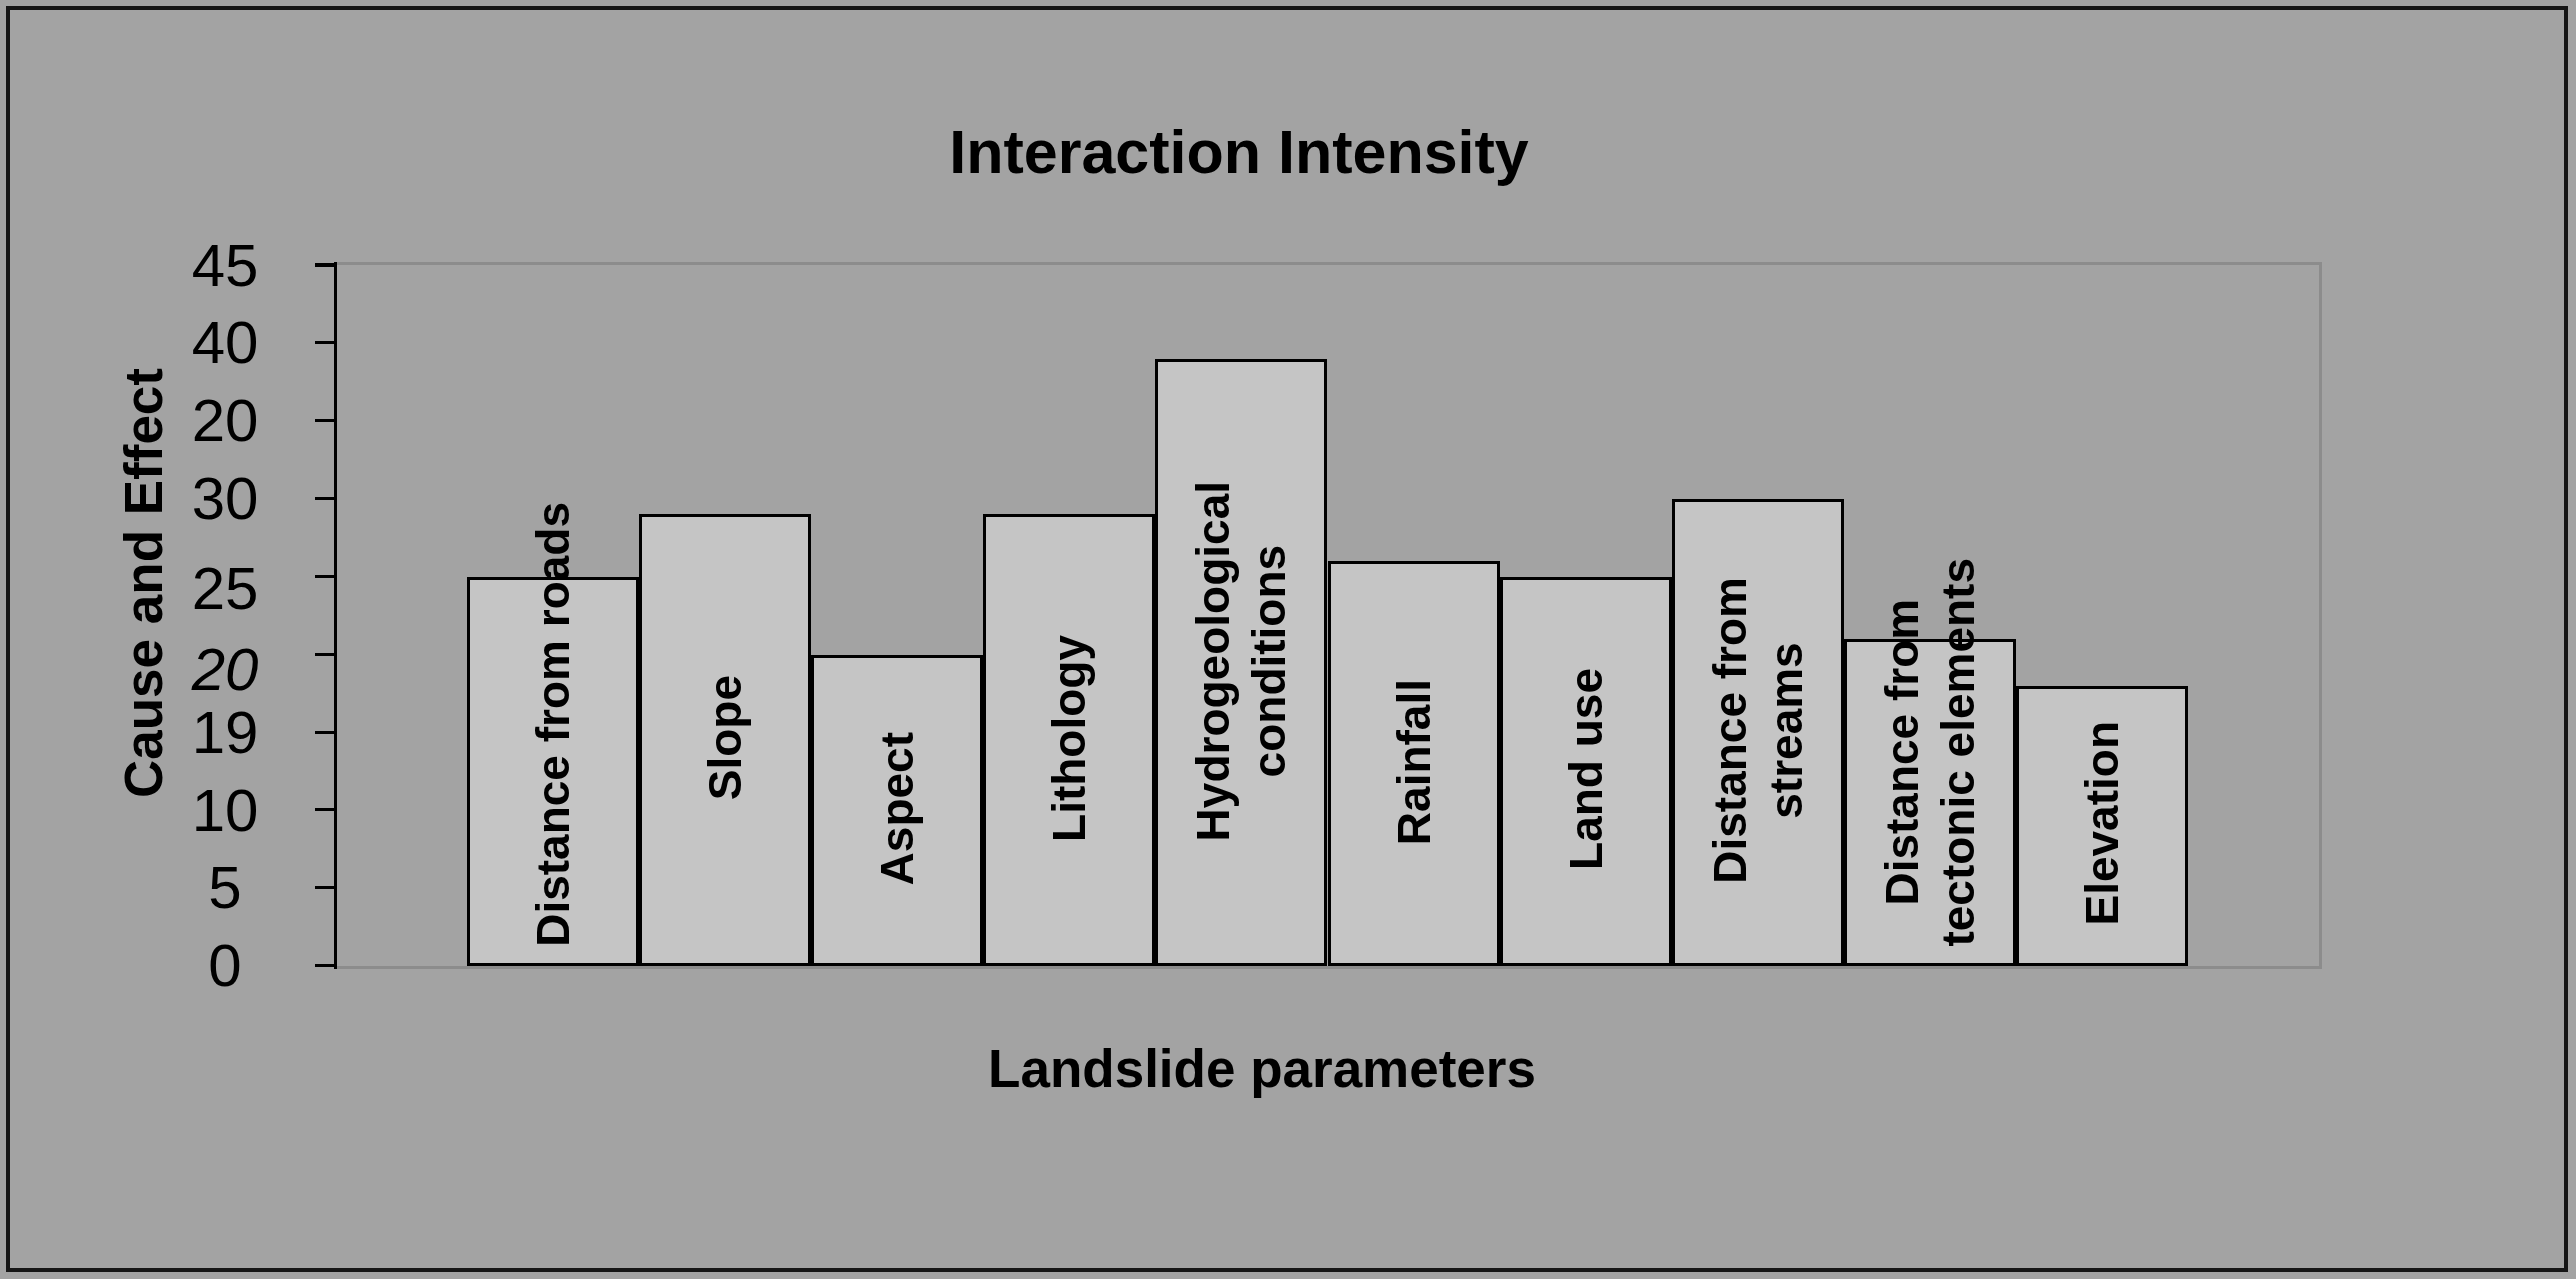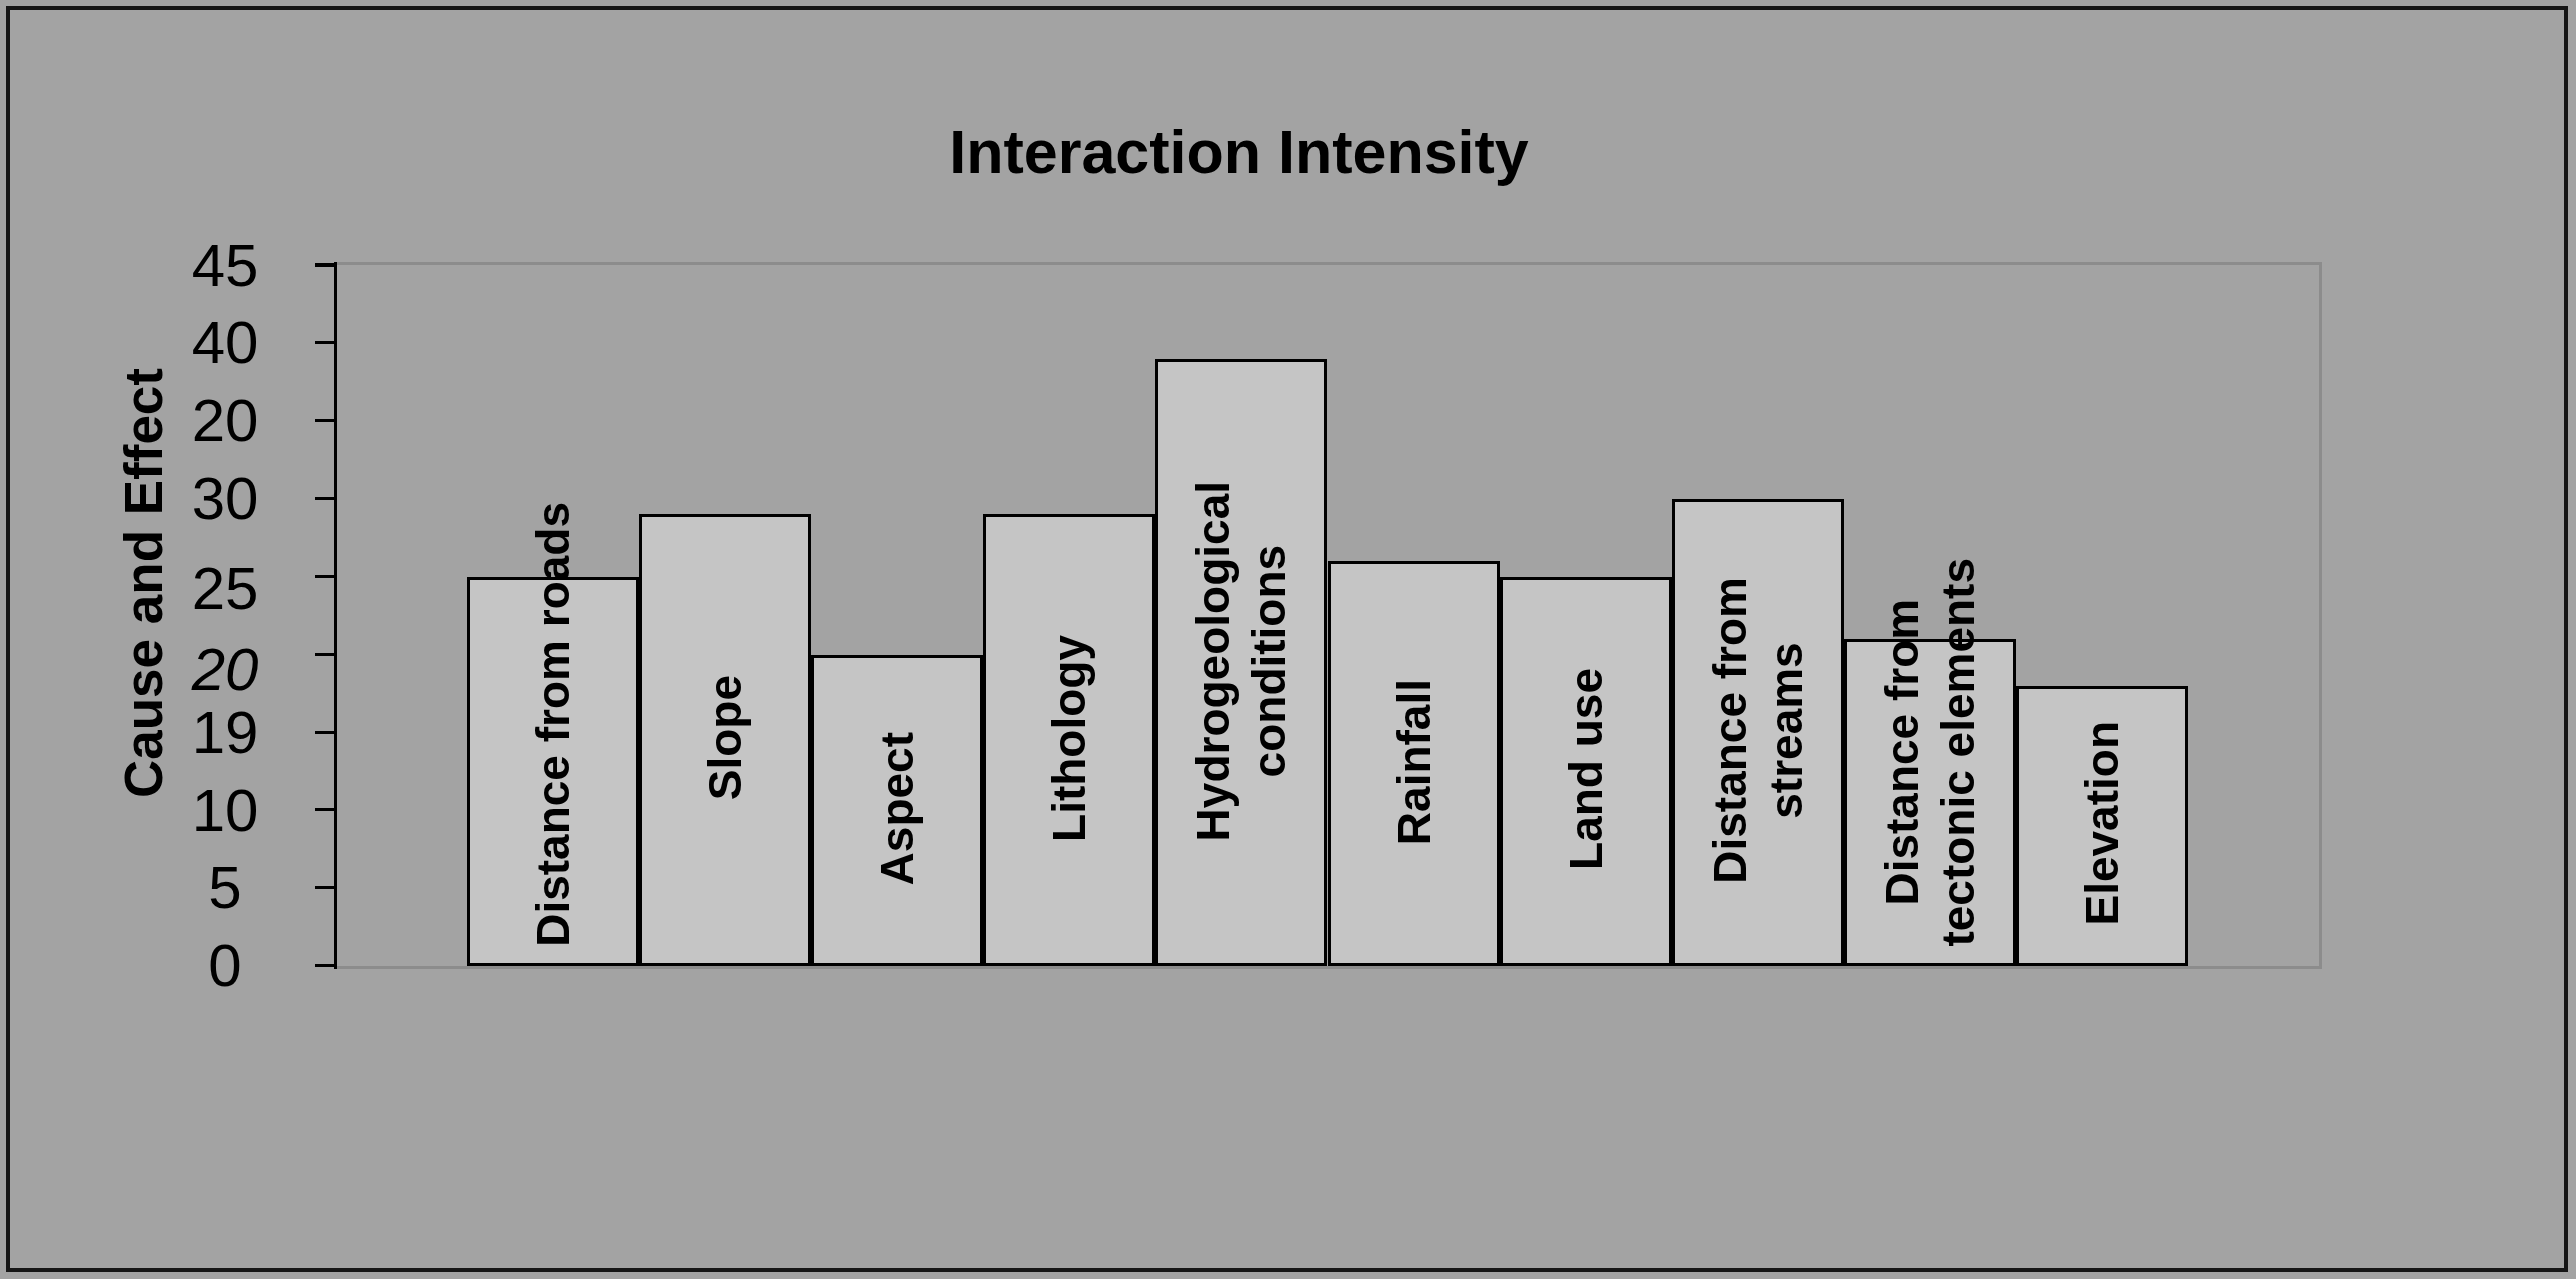--- a/index.html
+++ b/index.html
@@ -74,6 +74,7 @@
 
   <div id="y-axis-title">Cause and Effect</div>
 
+  <div id="x-axis-title">Landslide parameters</div>
 
   <div id="plot">
     <div id="y-axis-line"></div>

